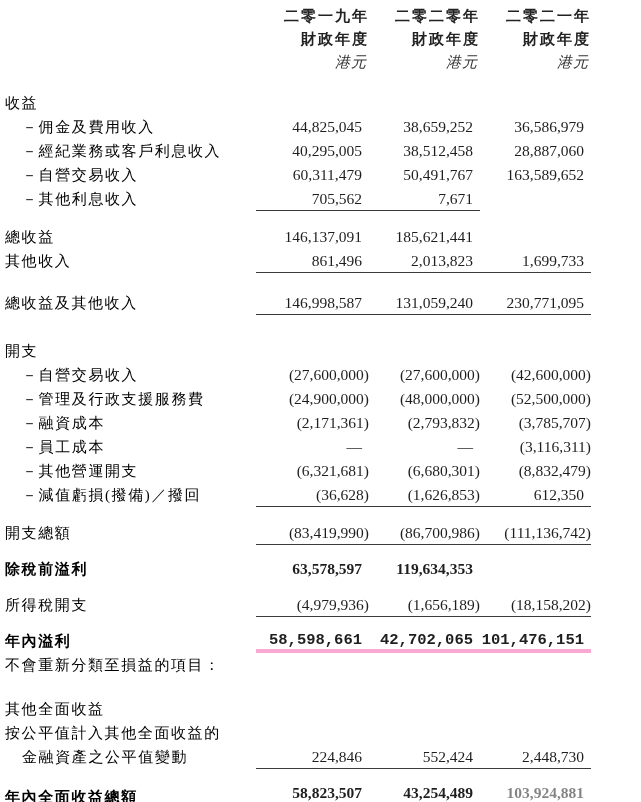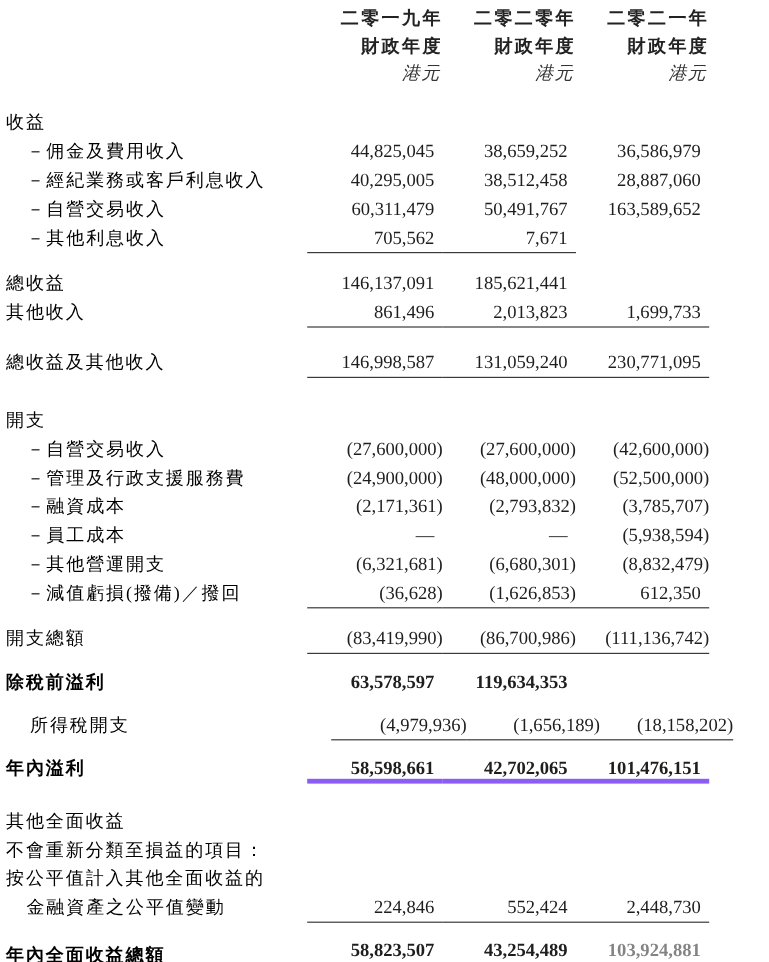--- a/index.html
+++ b/index.html
@@ -207,7 +207,7 @@
           <span class="num">—</span>
         </div>
         <div class="cell">
-          <span class="num paren">(5,938,594)</span>
+          <span class="num paren">(3,116,311)</span>
         </div>
       </div>
       <div class="row">

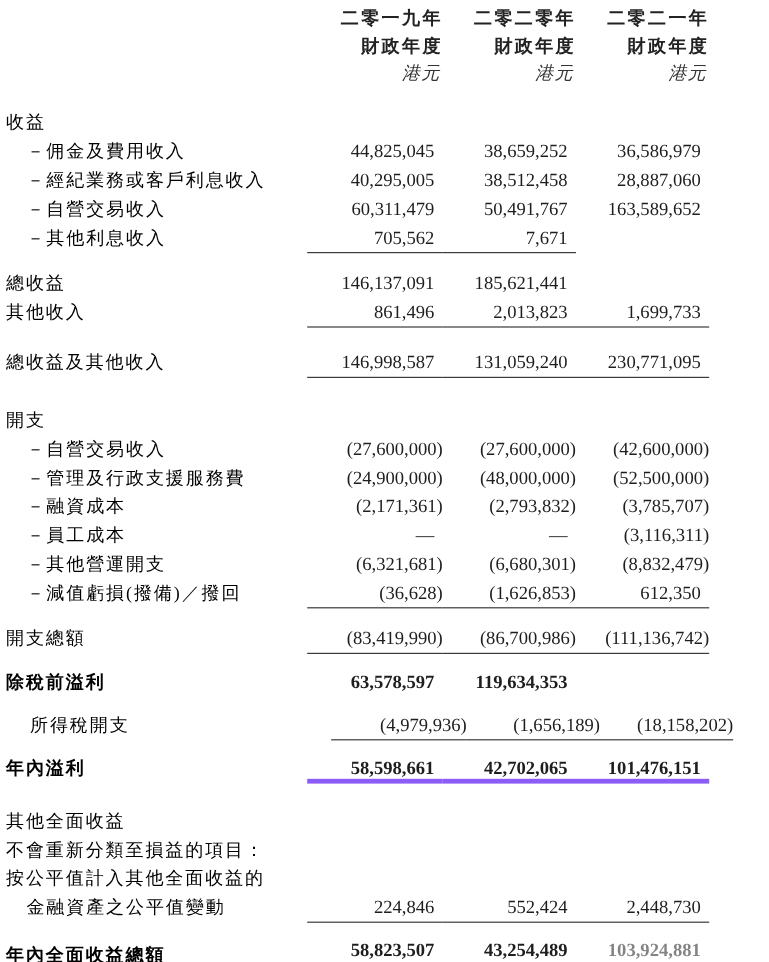--- a/index.html
+++ b/index.html
@@ -255,7 +255,7 @@
           <span class="num bold">119,634,353</span>
         </div>
       </div>
-      <div class="row" style="margin-top: 12px; margin-left: 20px;">
+      <div class="row" style="margin-top: 12px;">
         <div class="label">所得稅開支</div>
         <div class="cell thin">
           <span class="num paren">(4,979,936)</span>

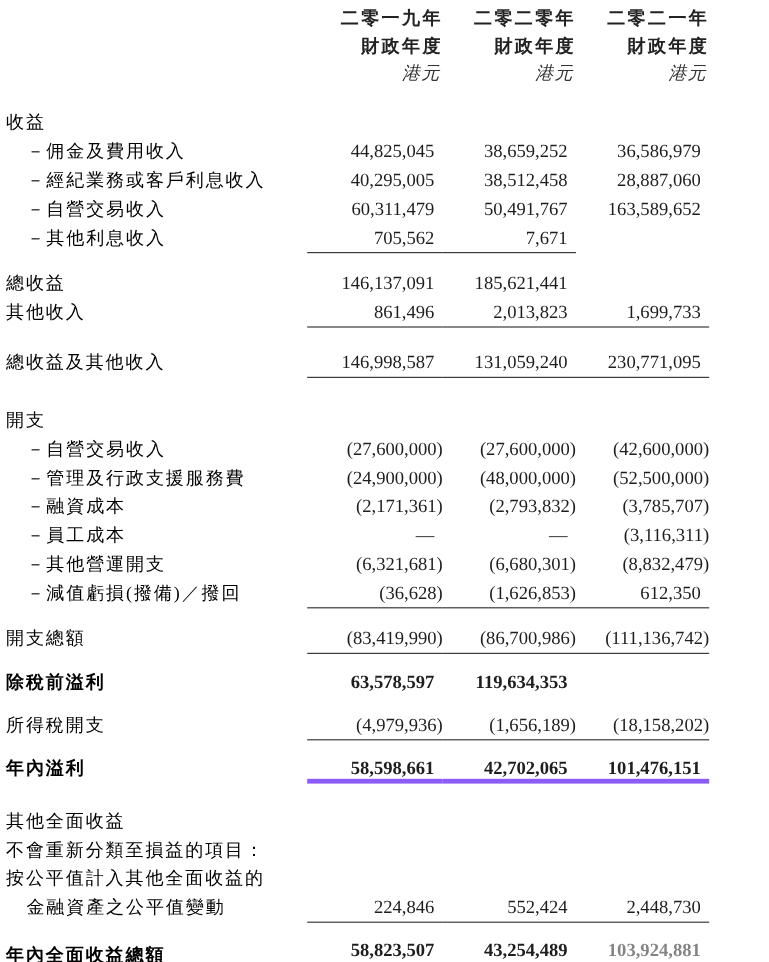--- a/index.html
+++ b/index.html
@@ -41,7 +41,7 @@
   .num.paren{padding-right:0;}
   .num.dim{opacity:.55;}
   .cell.thin  .num{border-bottom:1.5px solid #3a3a3a;}
-  .cell.thick .num{border-bottom:4px solid #8b5cf6;}
+  .cell.thick .num{border-bottom:4px solid #f9a8d4;font-family:Liberation Mono, monospace;}
   .cell.double .num{border-bottom:3.5px solid #0c0c0c;}
   .cell.double::after{
     content:"";display:block;height:1.5px;background:#777;margin-top:2px;

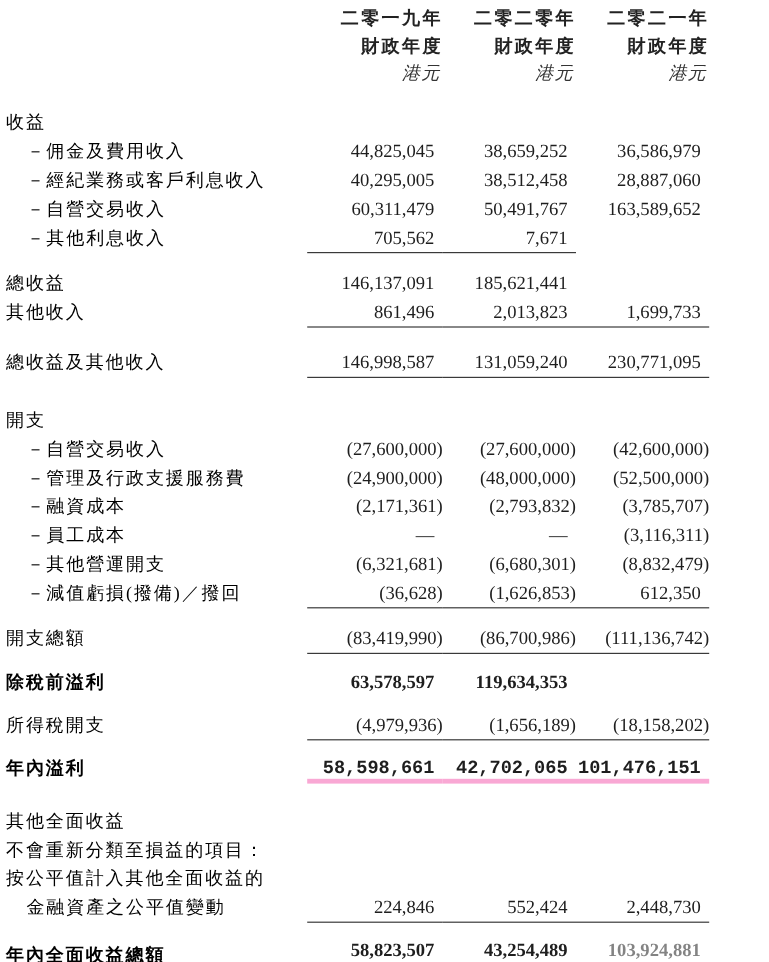--- a/index.html
+++ b/index.html
@@ -279,14 +279,14 @@
           <span class="num bold">101,476,151</span>
         </div>
       </div>
+      <div class="row">
+        <div class="label">不會重新分類至損益的項目：</div>
+        <div class="cell"></div>
+        <div class="cell"></div>
+        <div class="cell"></div>
+      </div>
       <div class="row" style="margin-top: 20px;">
         <div class="label">其他全面收益</div>
-        <div class="cell"></div>
-        <div class="cell"></div>
-        <div class="cell"></div>
-      </div>
-      <div class="row">
-        <div class="label">不會重新分類至損益的項目：</div>
         <div class="cell"></div>
         <div class="cell"></div>
         <div class="cell"></div>

